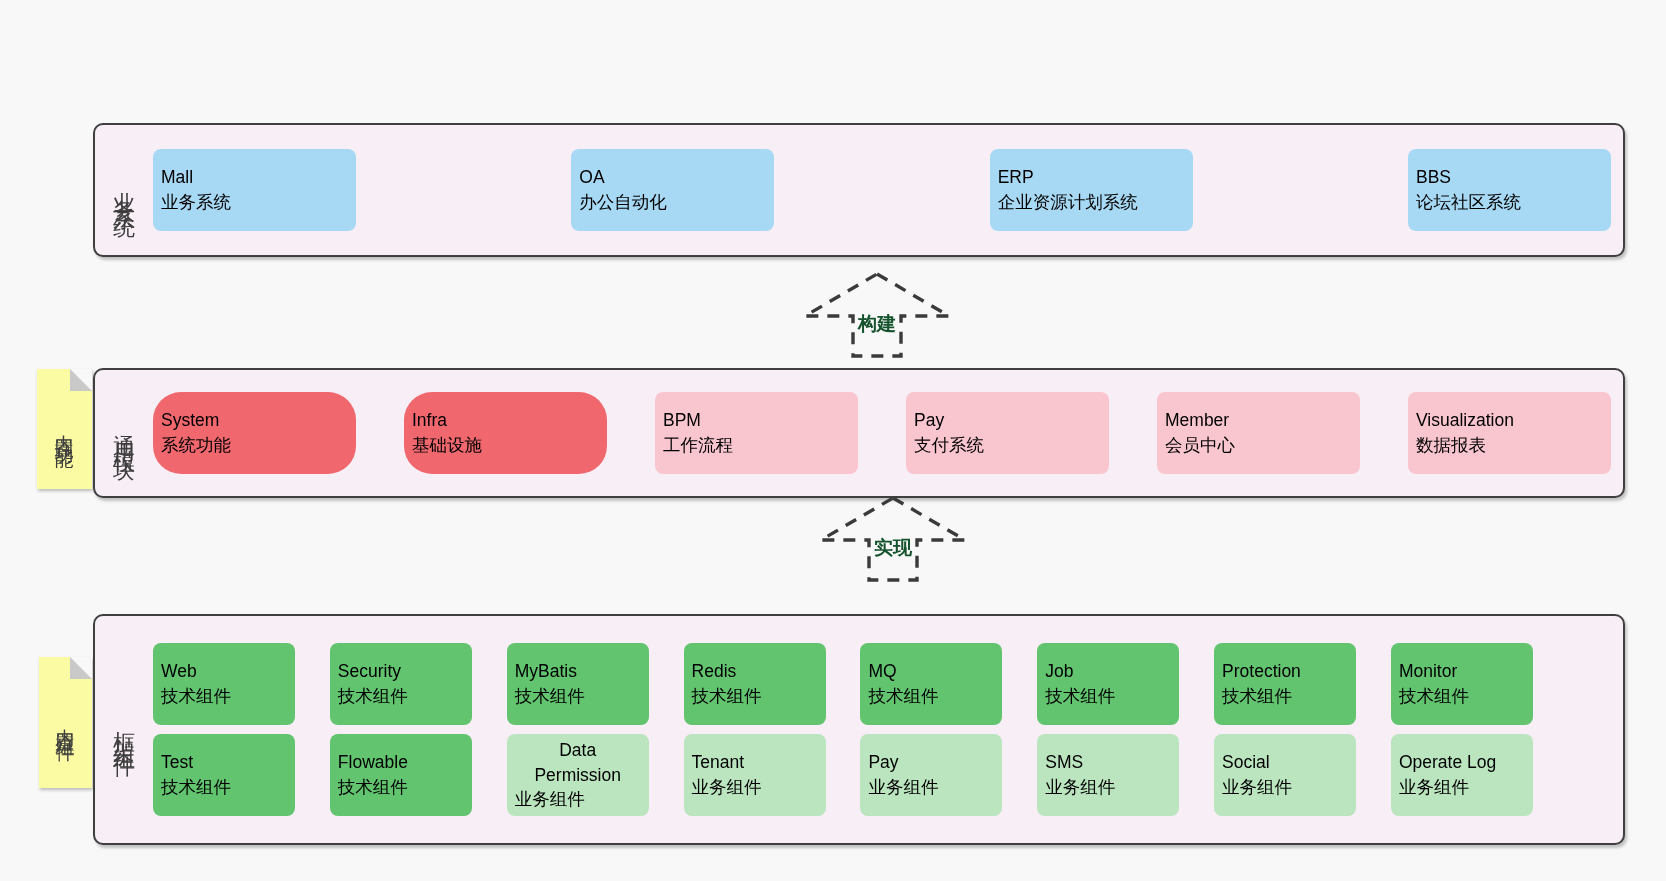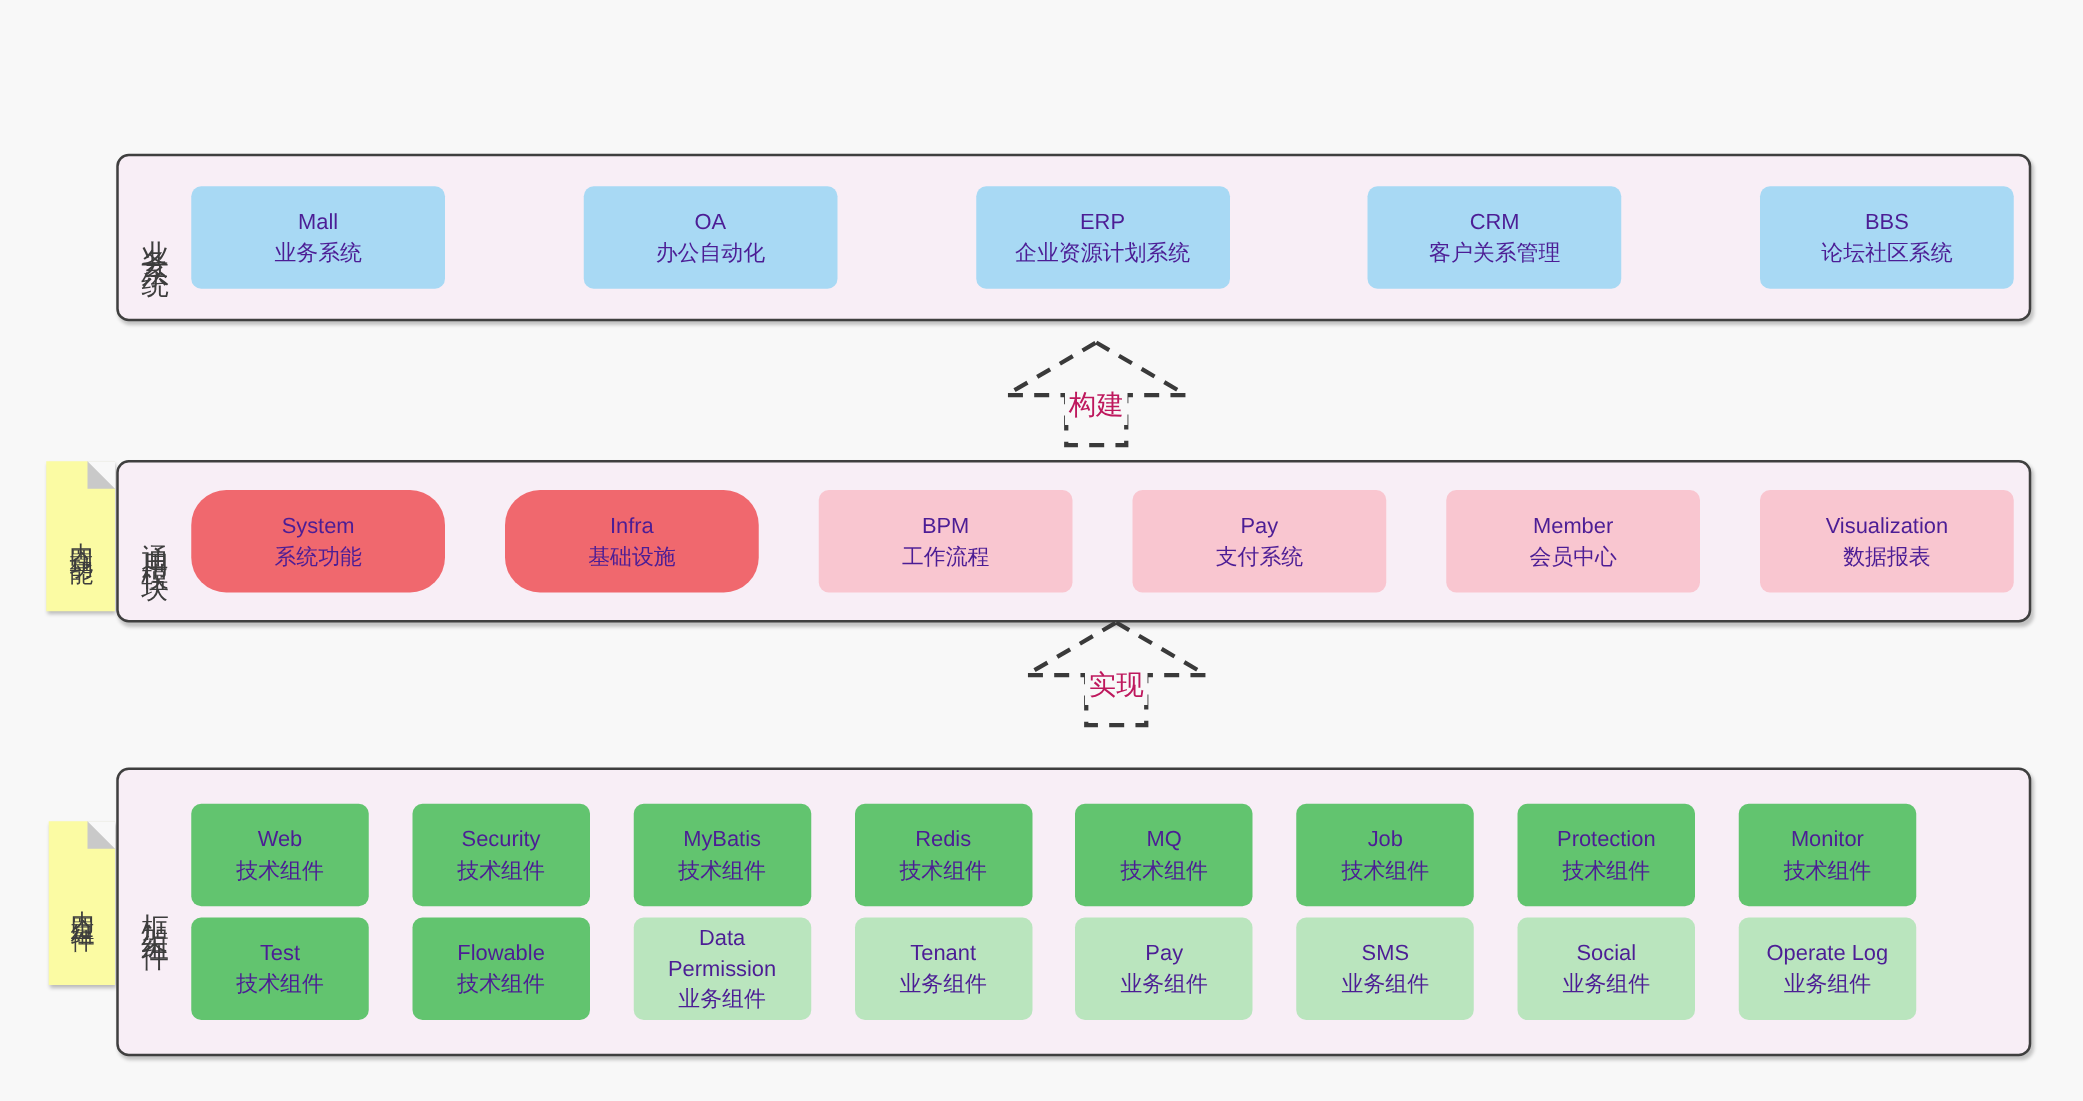--- a/index.html
+++ b/index.html
@@ -64,13 +64,13 @@
   .box{
     display:flex;
     flex-direction:column;
-    align-items:center;
+    align-items:flex-start;
     justify-content:center;
     text-align:center;
     border-radius:8px;
     font-size:17.5px;
     line-height:1.42;
-    color:#4c1d95;
+    color:#000000;
     box-sizing:border-box;
     padding:20px 8px;
   }

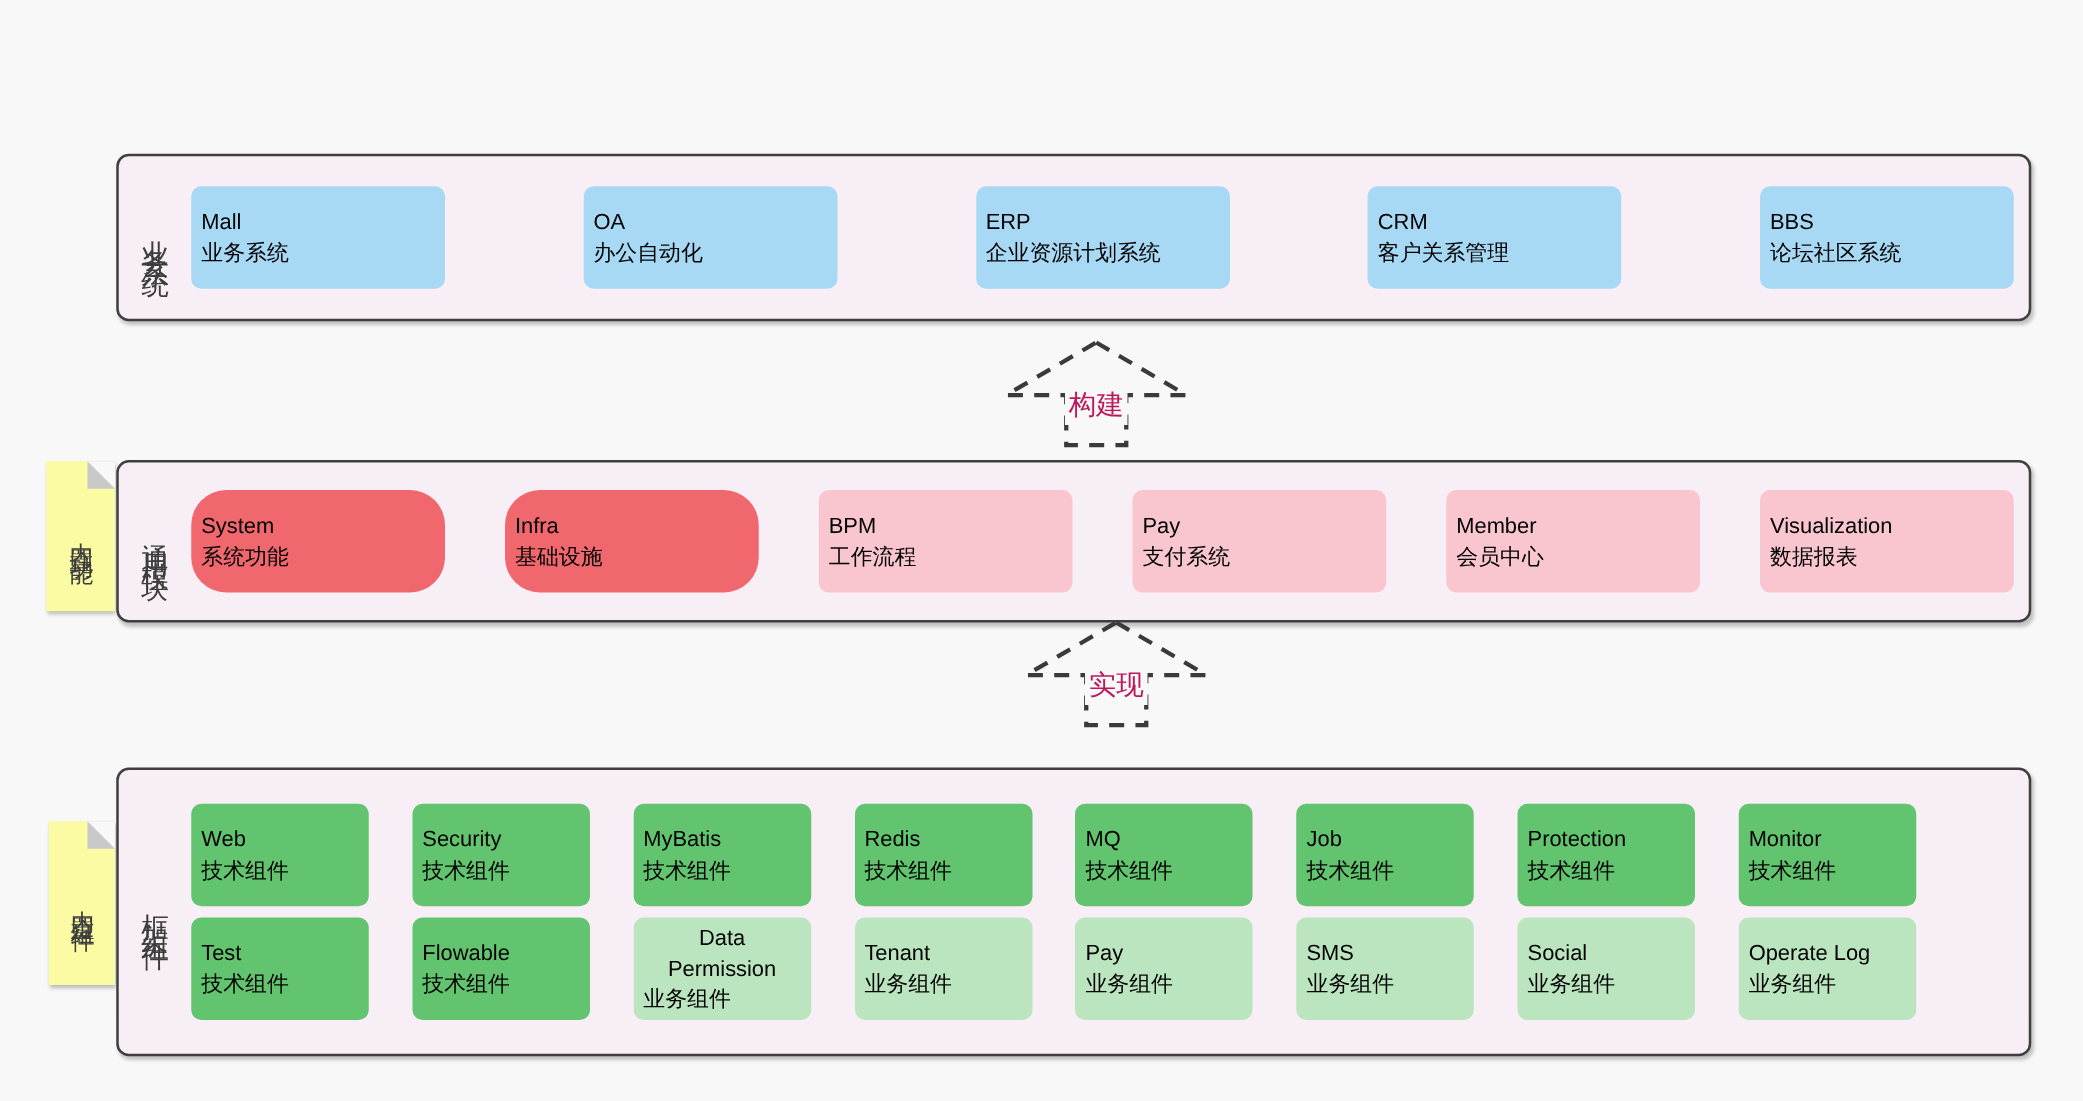--- a/index.html
+++ b/index.html
@@ -148,10 +148,6 @@
         <span>企业资源计划系统</span>
       </div>
       <div class="box box-lg v-blue">
-        <span>CRM</span>
-        <span>客户关系管理</span>
-      </div>
-      <div class="box box-lg v-blue">
         <span>BBS</span>
         <span>论坛社区系统</span>
       </div>

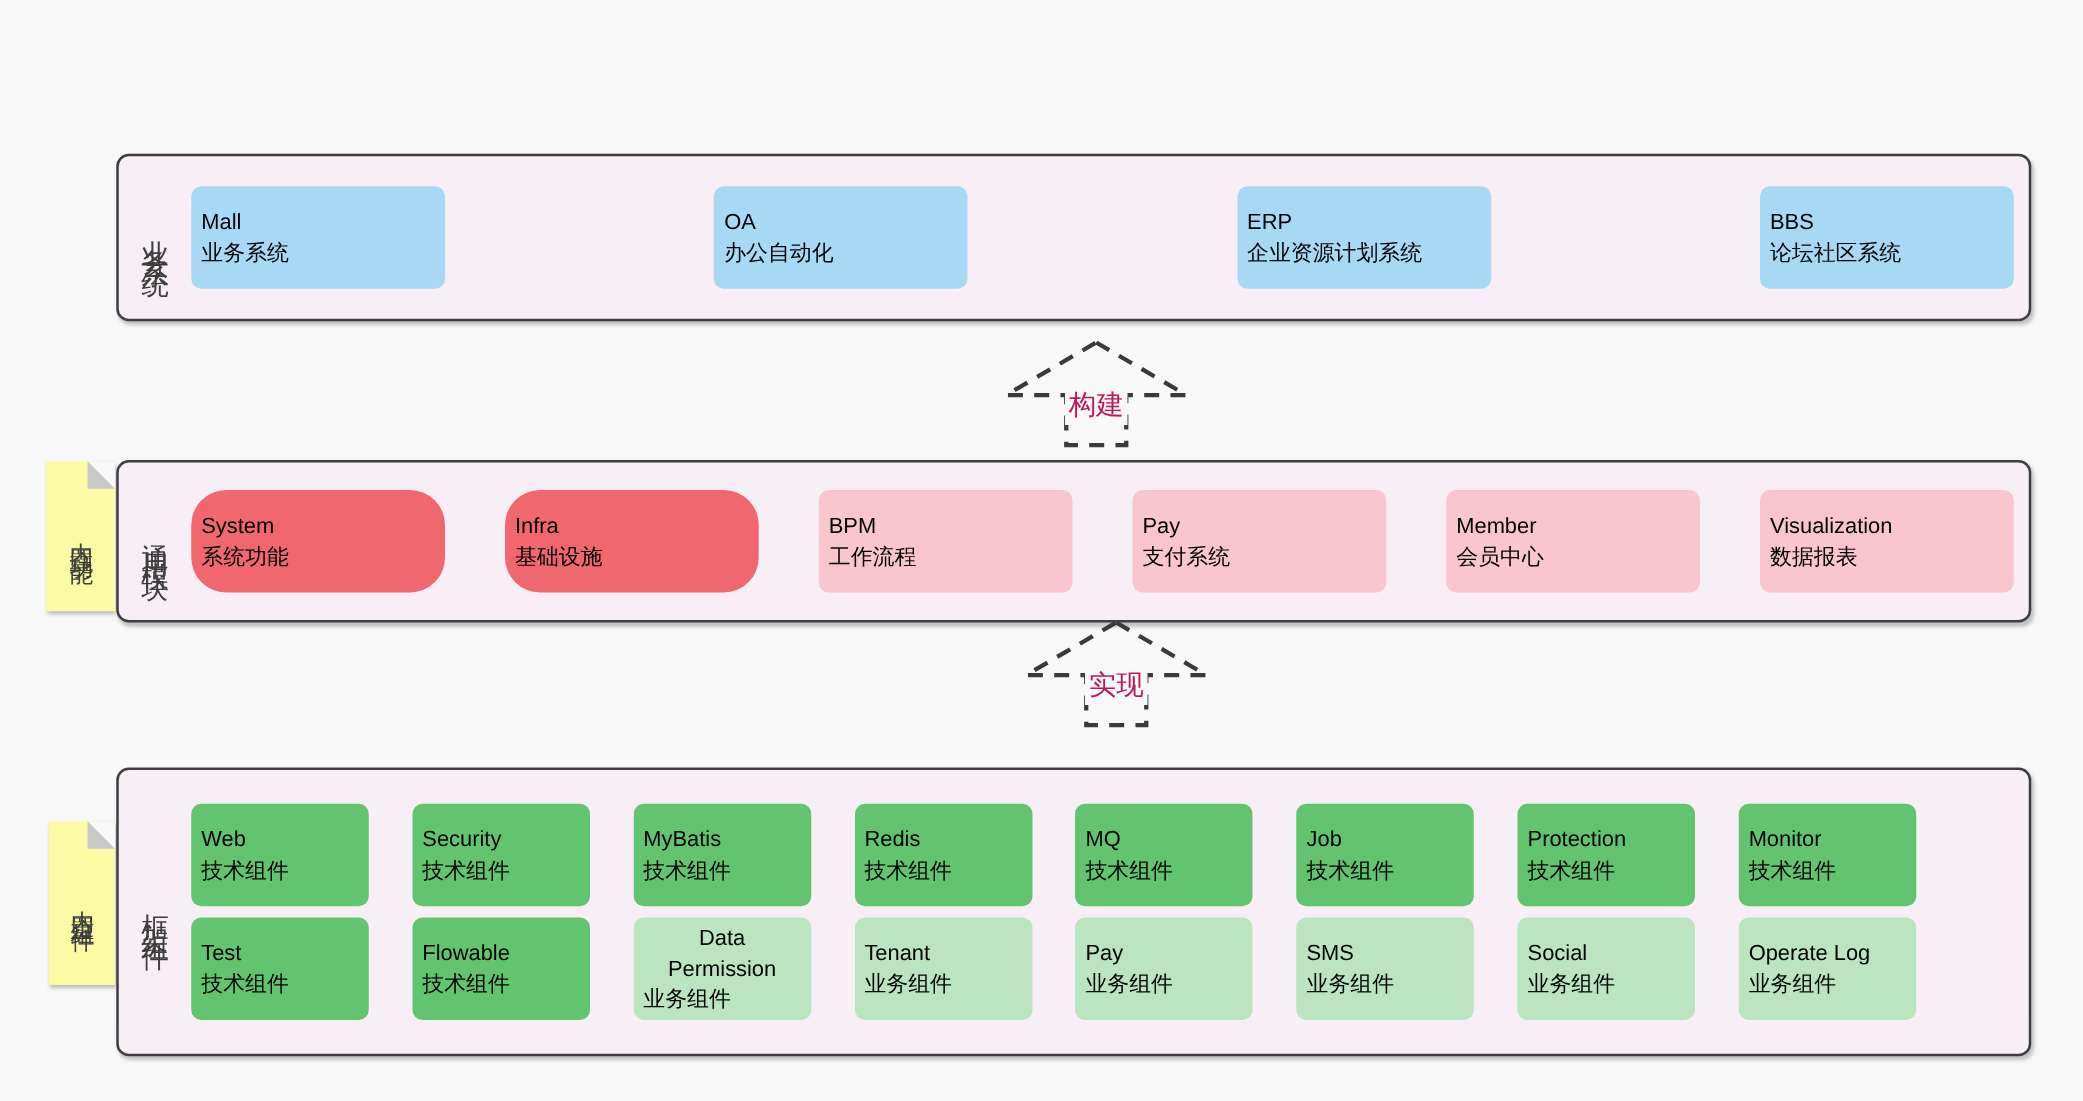--- a/index.html
+++ b/index.html
@@ -119,10 +119,11 @@
     left:50%; top:60%;
     transform:translate(-50%,-50%);
     background:#f8f8f8;
-    font-size:22px;
+    font-size:19px;
     padding:1px 3px;
-    color:#be185d;
+    color:#14532d;
     white-space:nowrap;
+    font-weight:bold;
   }
 </style>
 </head>

